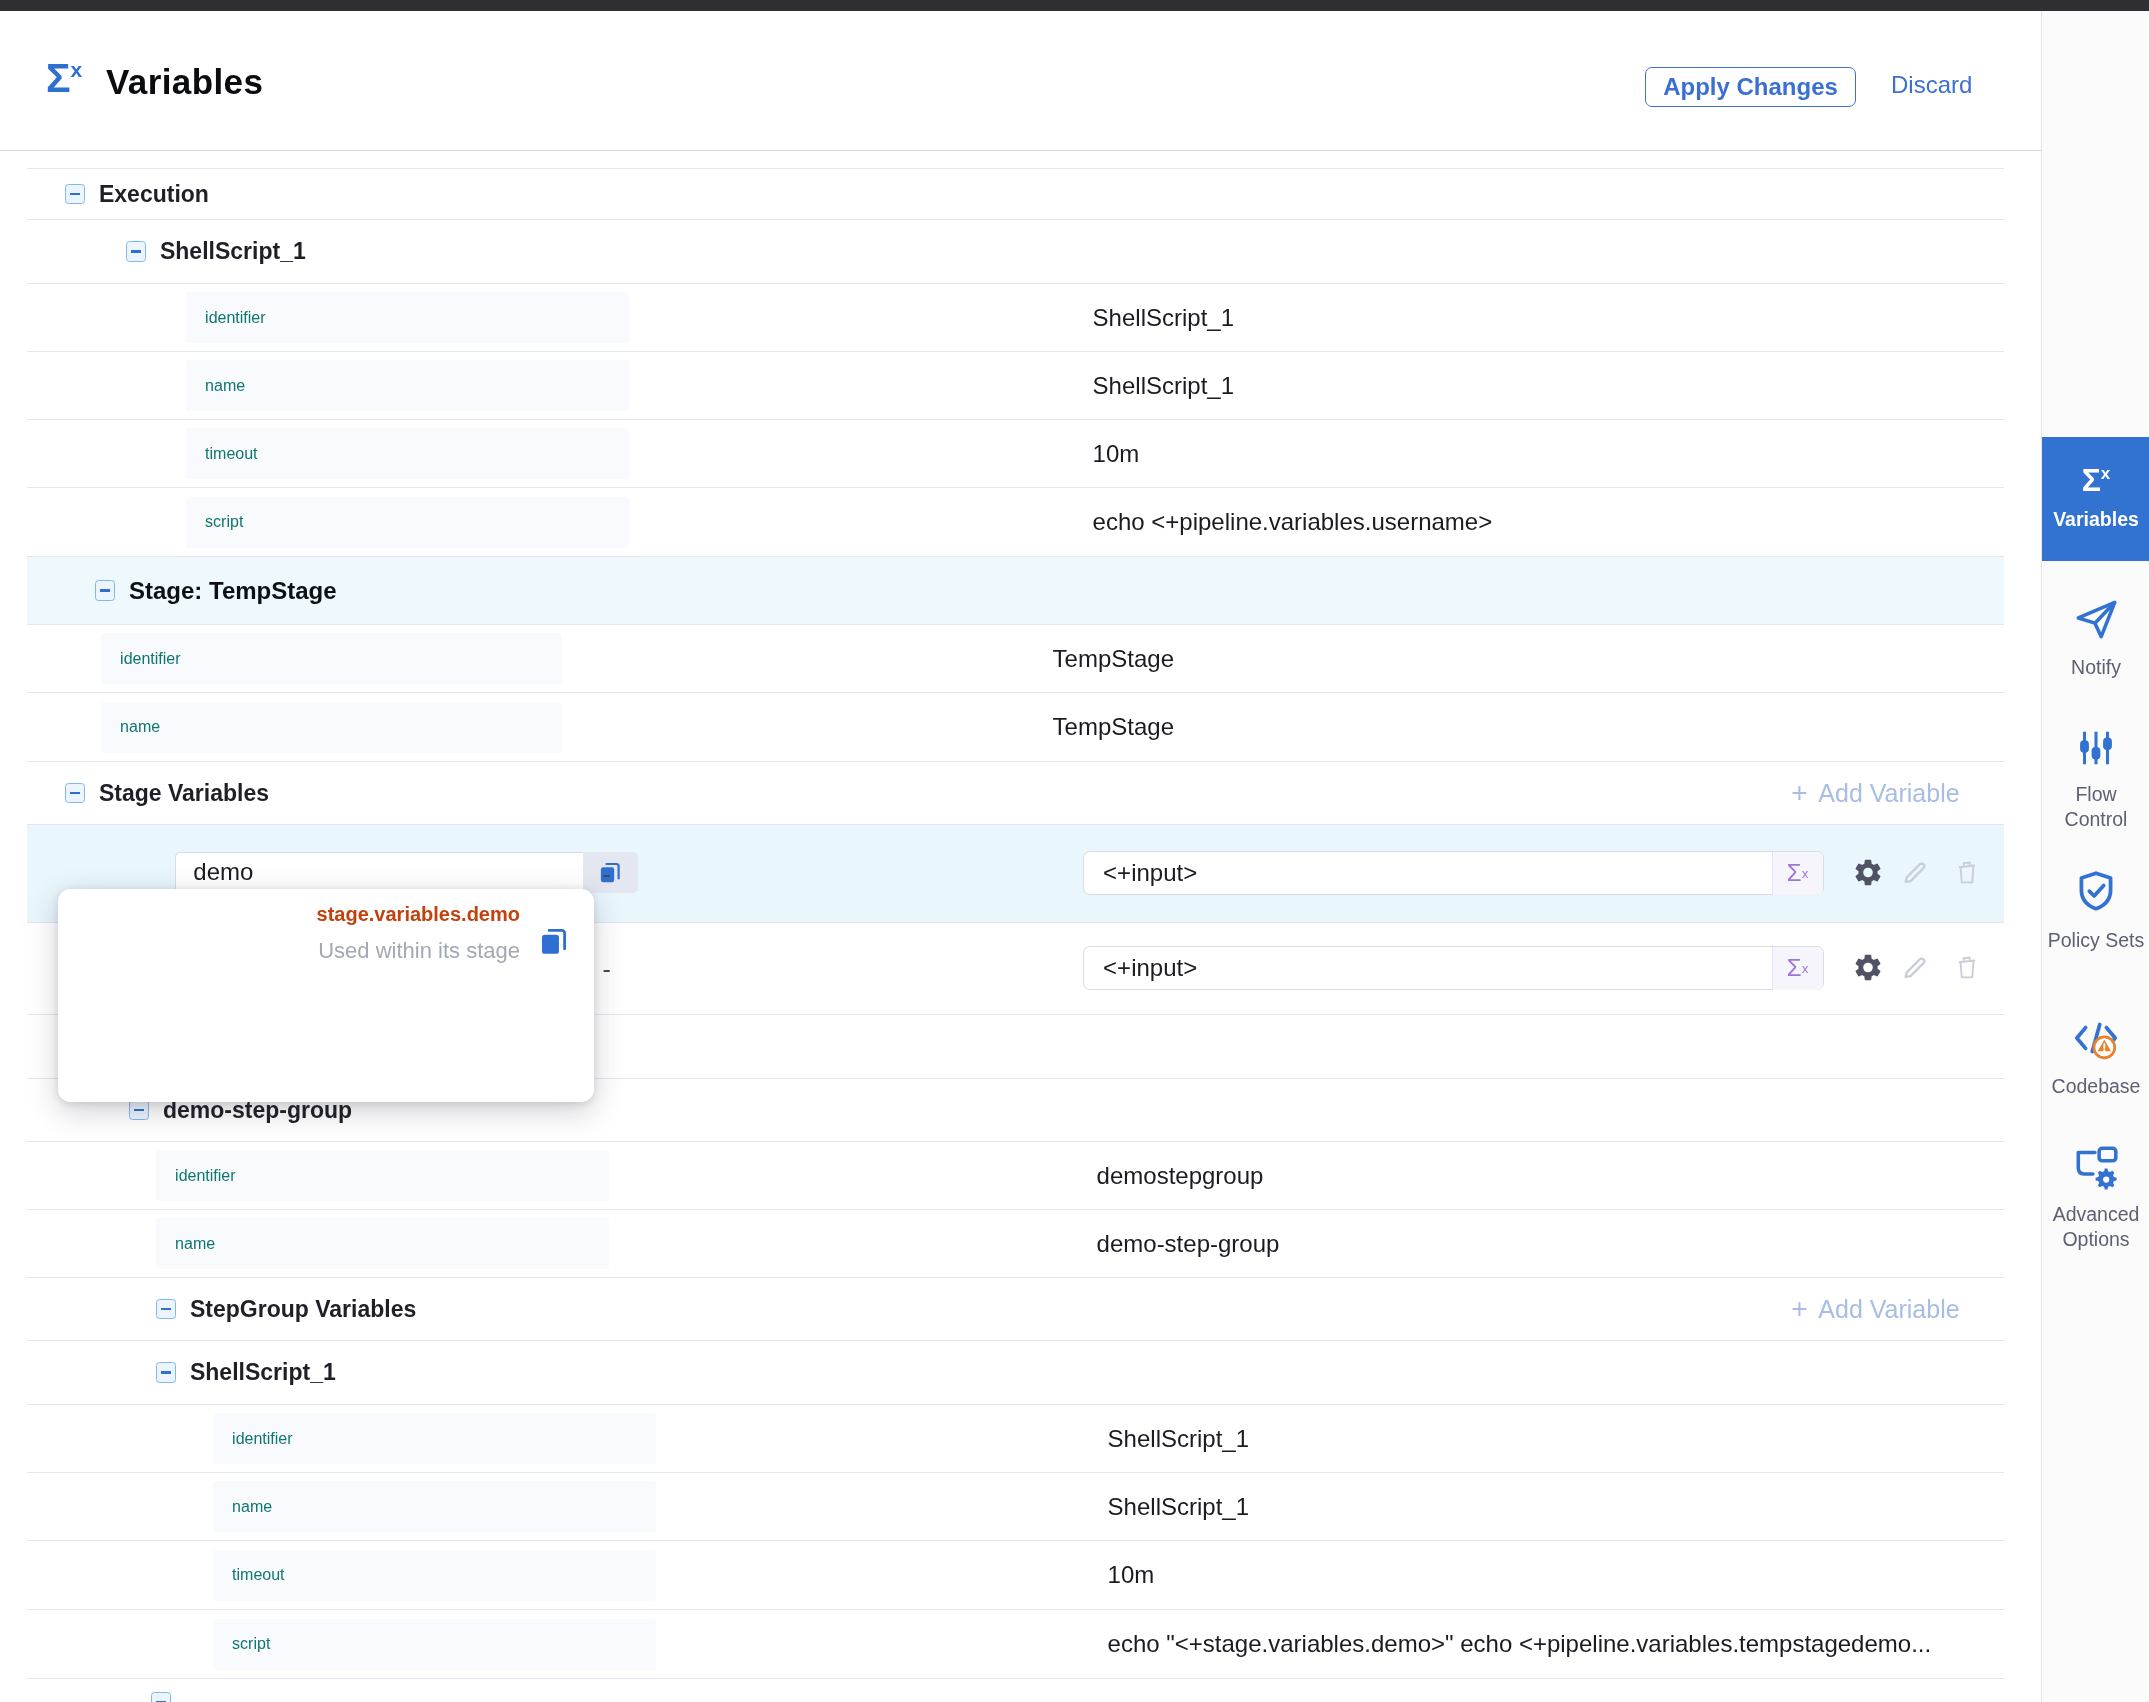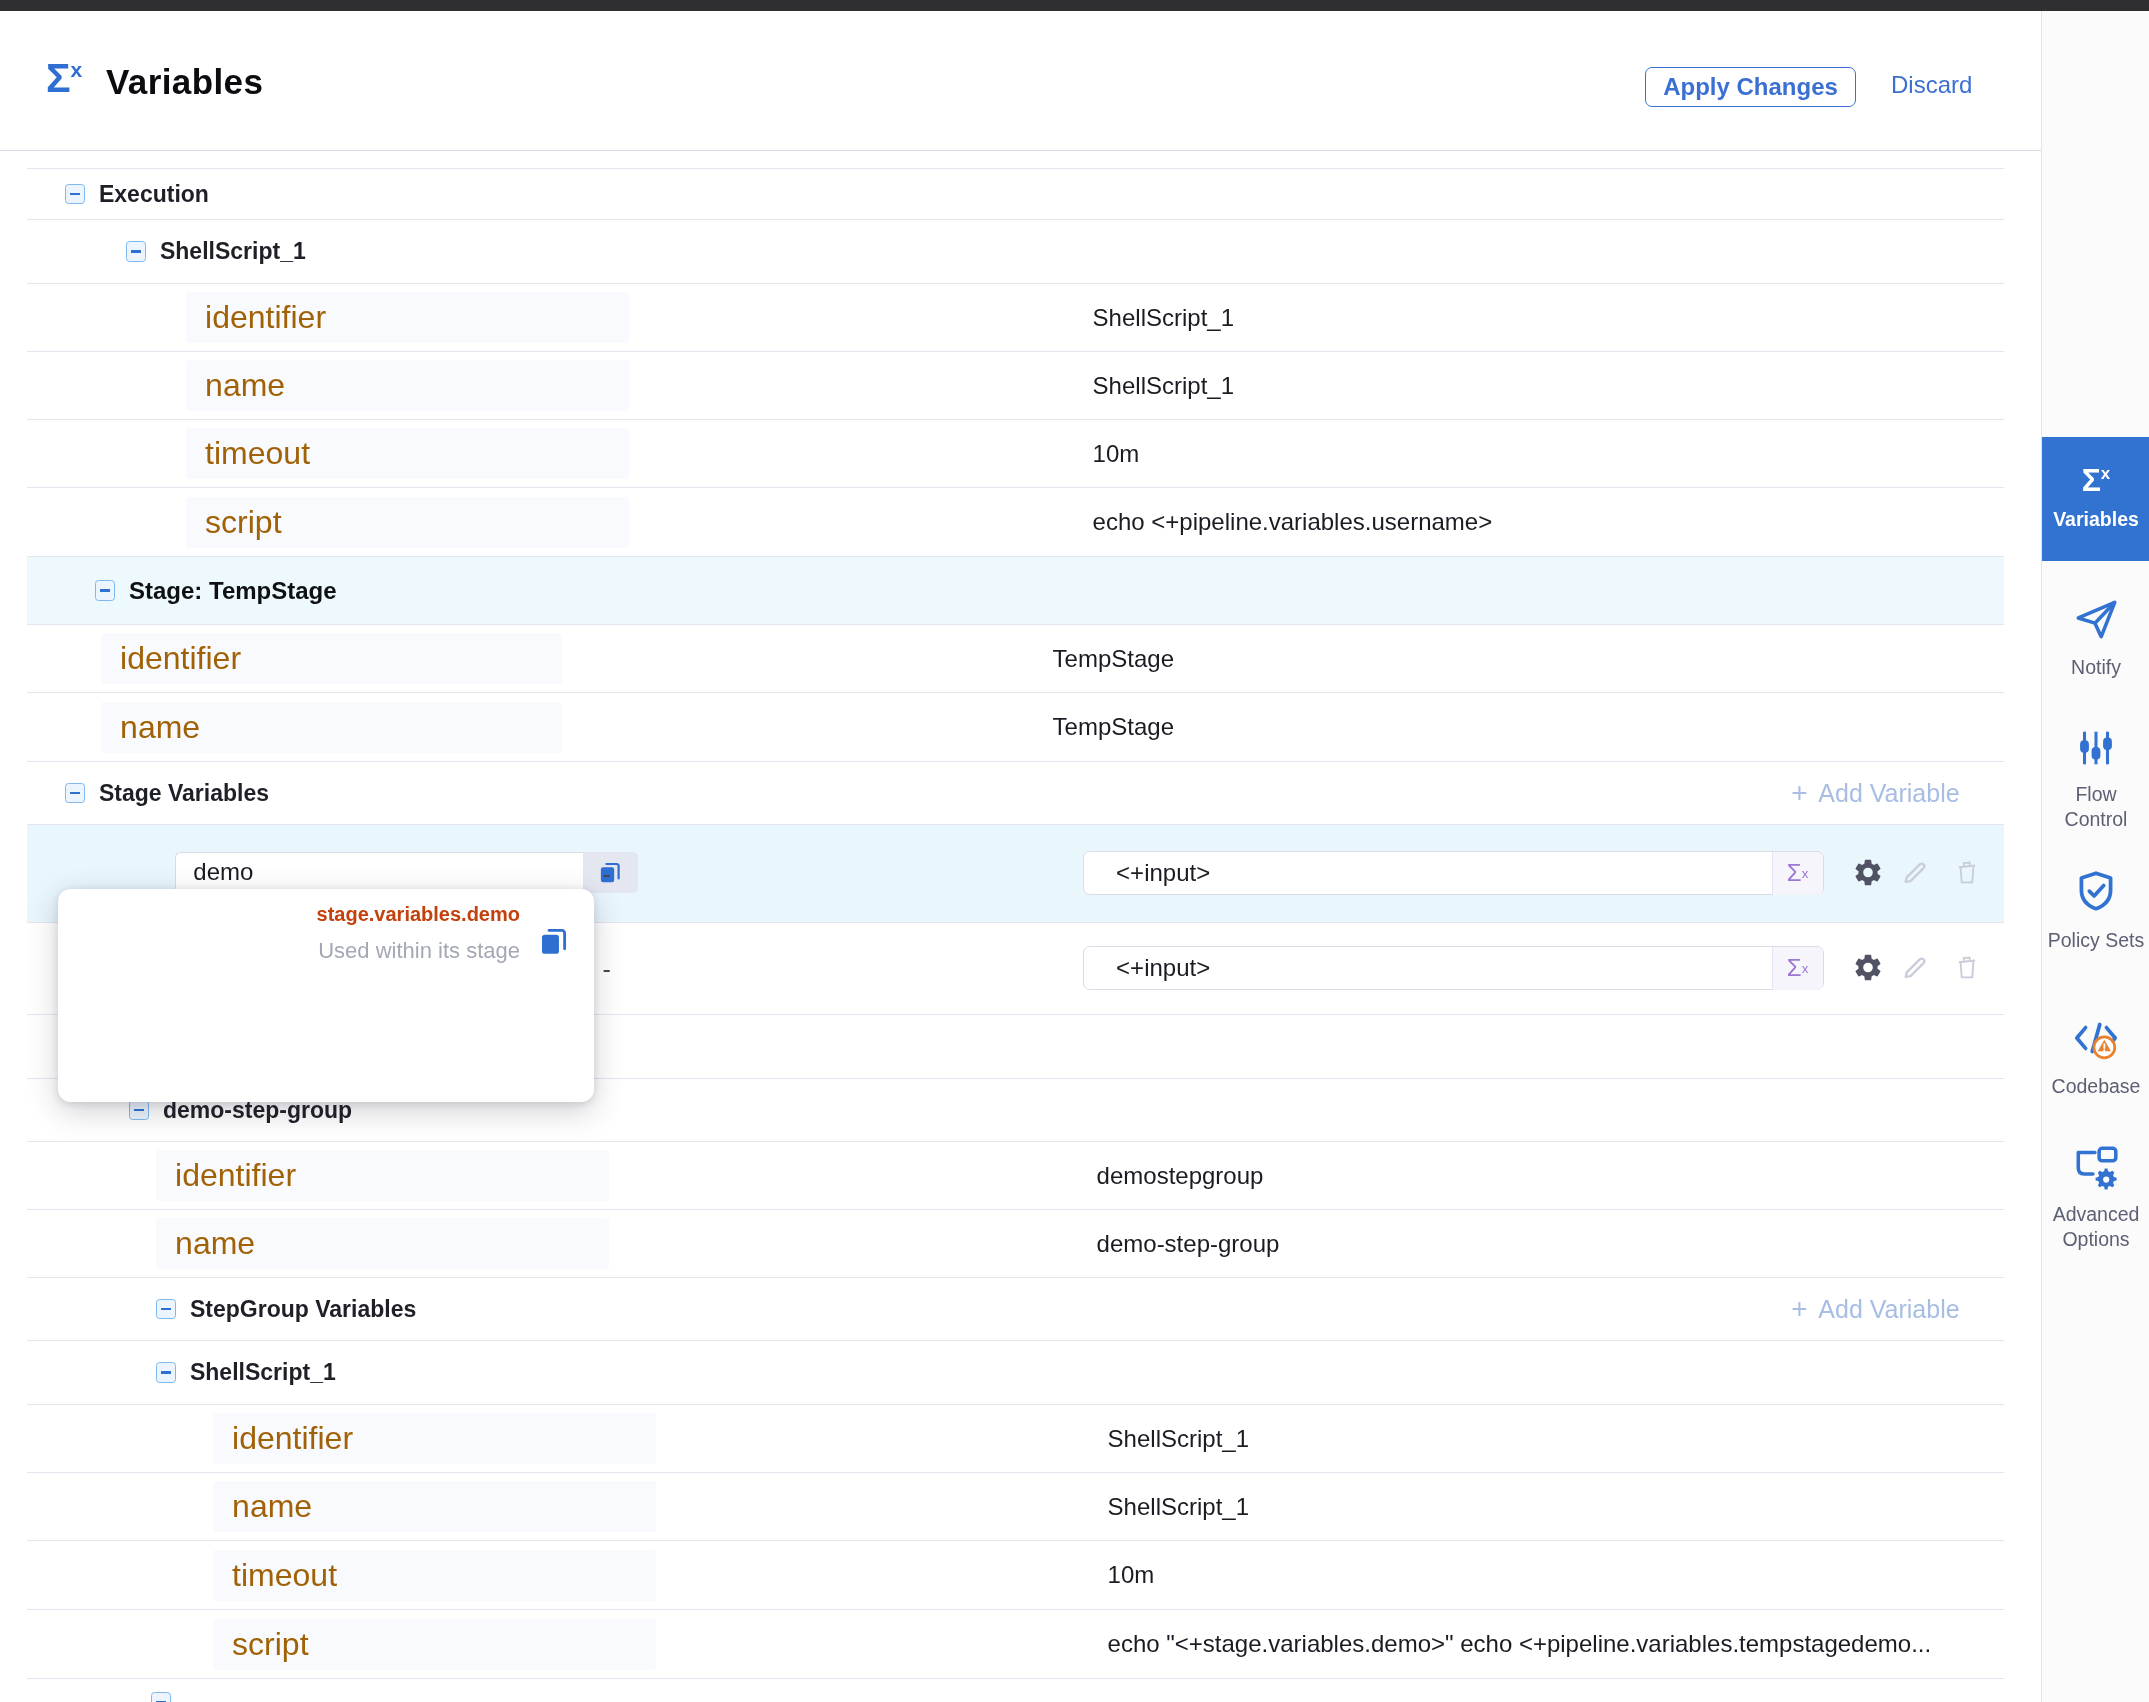--- a/index.html
+++ b/index.html
@@ -36,7 +36,7 @@
   .seclabel.big { font-size:24px; font-weight:700; color:#0f1014; }
   .chip { height:51px; width:443px; background:#f8fafd; border-radius:3.5px; display:flex; align-items:center;
     padding:0 19.5px; }
-  .chip .fldlabel { font-size:32px; font-weight:500; color:#a16207; }
+  .chip .fldlabel { font-size:16px; font-weight:500; color:#0f766e; }
   .val { position:absolute; font-size:24px; color:#1b1c23; white-space:nowrap; }
   .addvar { position:absolute; right:44px; top:50%; transform:translateY(-50%); display:flex; align-items:center;
     color:#a7bde4; font-size:25px; cursor:pointer; }

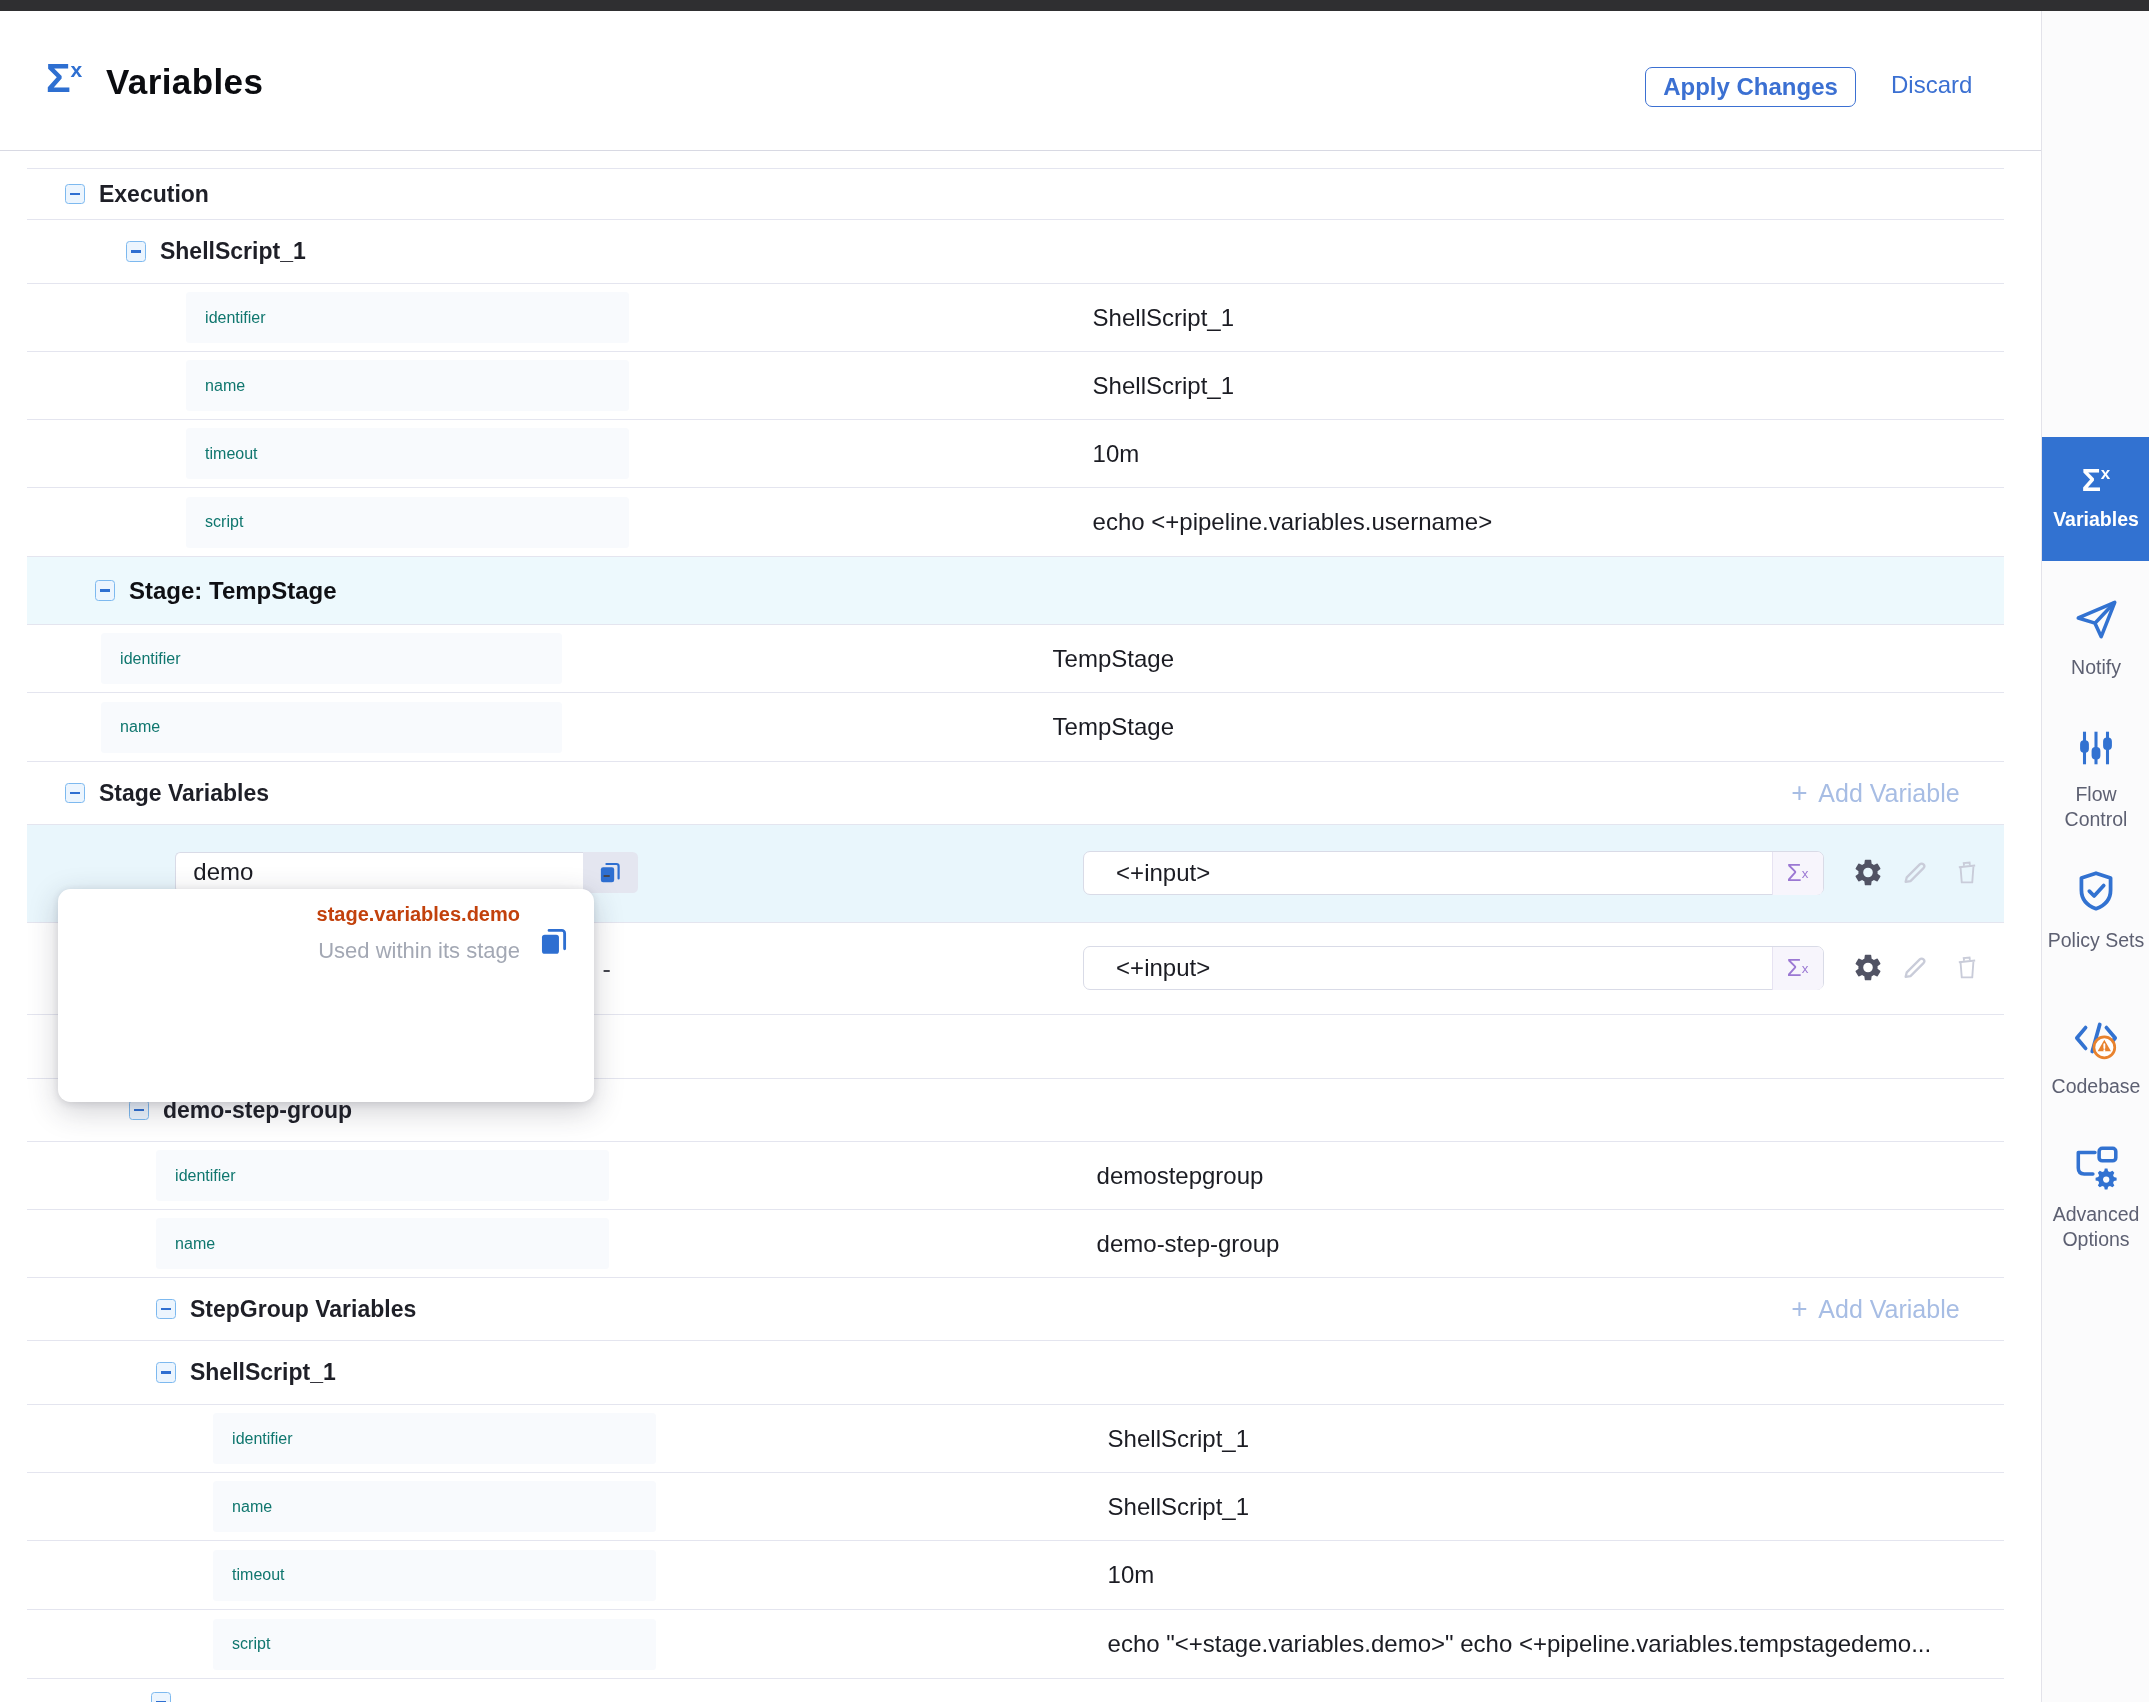--- a/index.html
+++ b/index.html
@@ -50,7 +50,7 @@
     align-items:center; justify-content:center; color:#2e6fd1; cursor:pointer; }
   .dash { position:absolute; left:576px; top:50%; transform:translateY(-50%); font-size:25px; color:#45464f; }
   .value-field { position:absolute; left:1056px; width:741px; height:44px; border:0.9px solid #d9dbe7;
-    border-radius:7px; background:#fff; display:flex; align-items:center; cursor:pointer;padding-left:13px; }
+    border-radius:7px; background:#fff; display:flex; align-items:center; cursor:pointer; }
   .value-field .vtext { font-size:24px; color:#1b1c23; padding-left:19.5px; flex:1; }
   .value-field .sigseg { width:51px; height:43px; border-left:0.9px solid #e7e3f2; background:#f7f5fc;
     border-radius:0 6.2px 6.2px 0; display:flex; align-items:center; justify-content:center;

